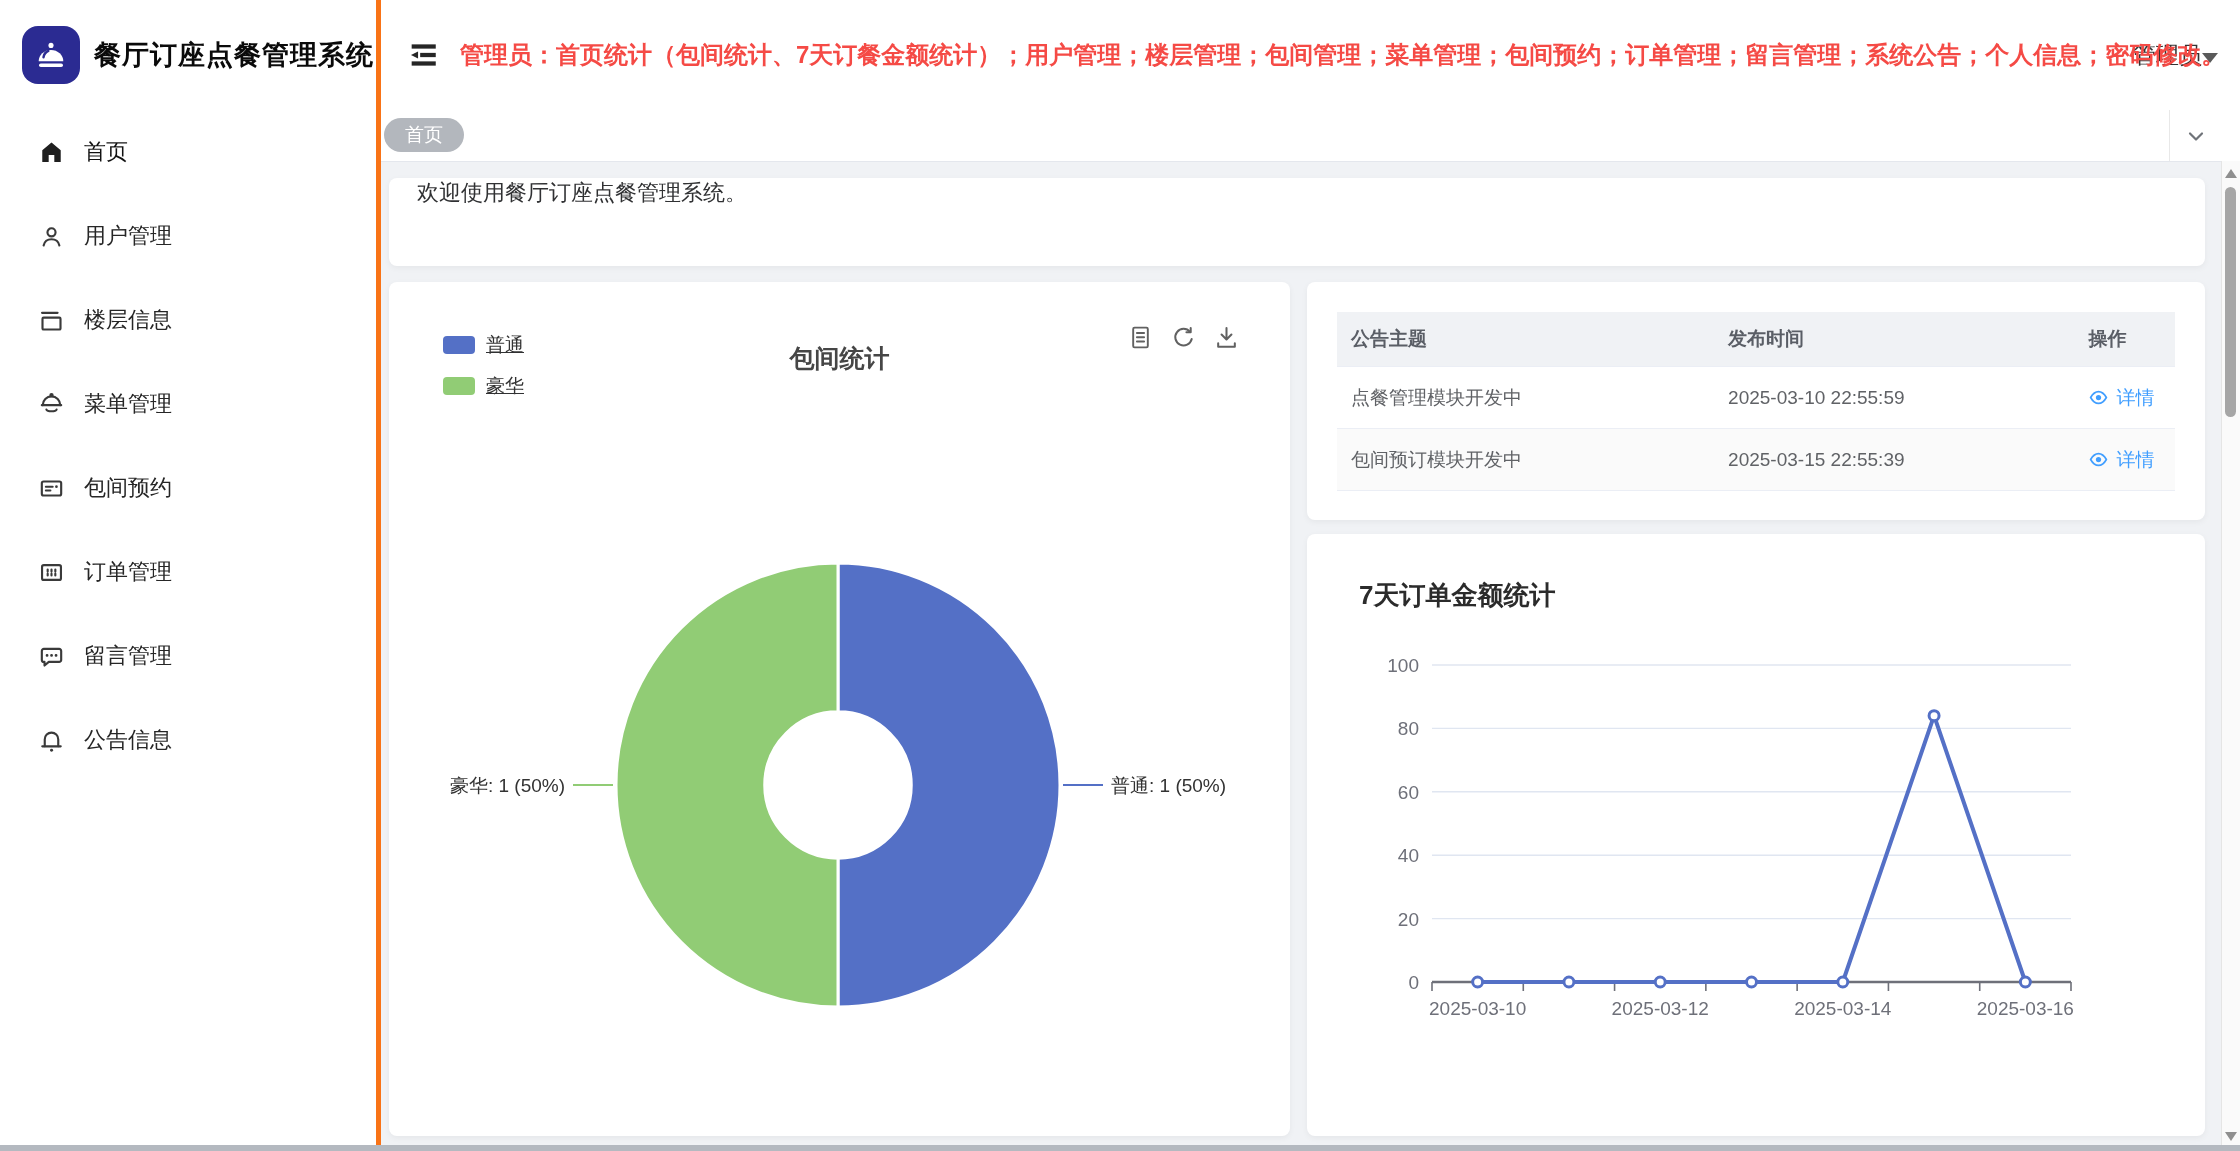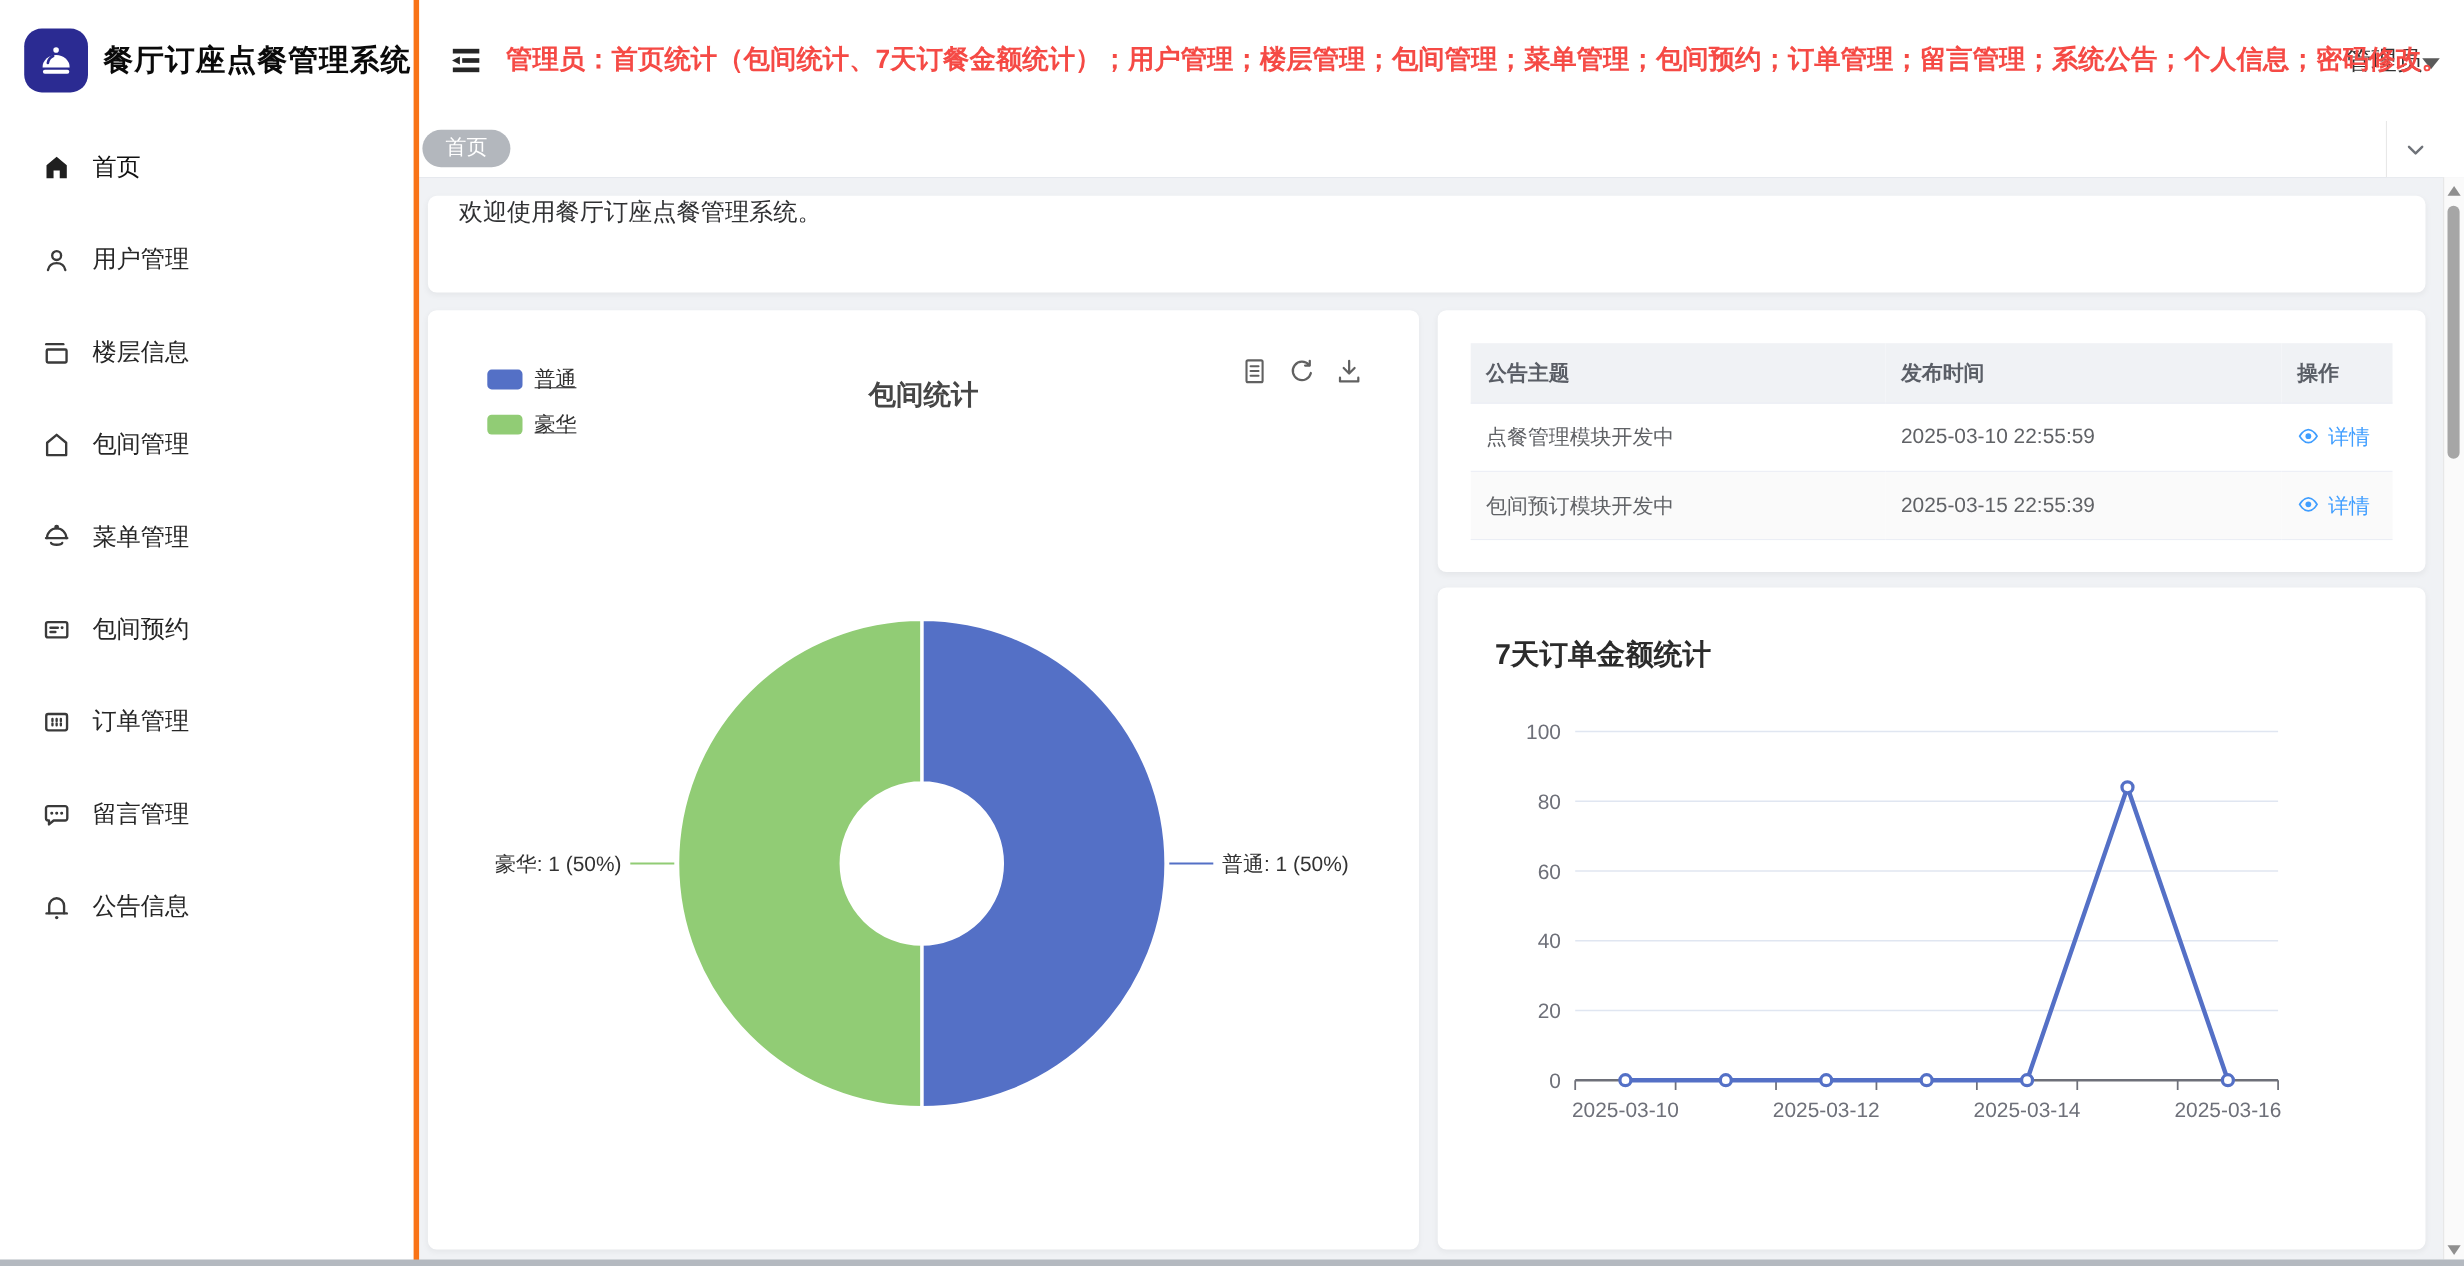--- a/index.html
+++ b/index.html
@@ -123,14 +123,6 @@
             </svg>
           </span>
                  <span class="mi-label">楼层信息</span>
-        </div>
-        <div class="menu-item">
-          <span class="mi-icon">
-            <svg width="27" height="27" viewBox="0 0 24 24">
-              <path d="M12 3.8 4.3 10.2v10h15.4v-10z" fill="none" stroke="#3a3a3a" stroke-width="1.9" stroke-linecap="round" stroke-linejoin="round"></path>
-            </svg>
-          </span>
-                 <span class="mi-label">包间管理</span>
         </div>
         <div class="menu-item">
           <span class="mi-icon">

